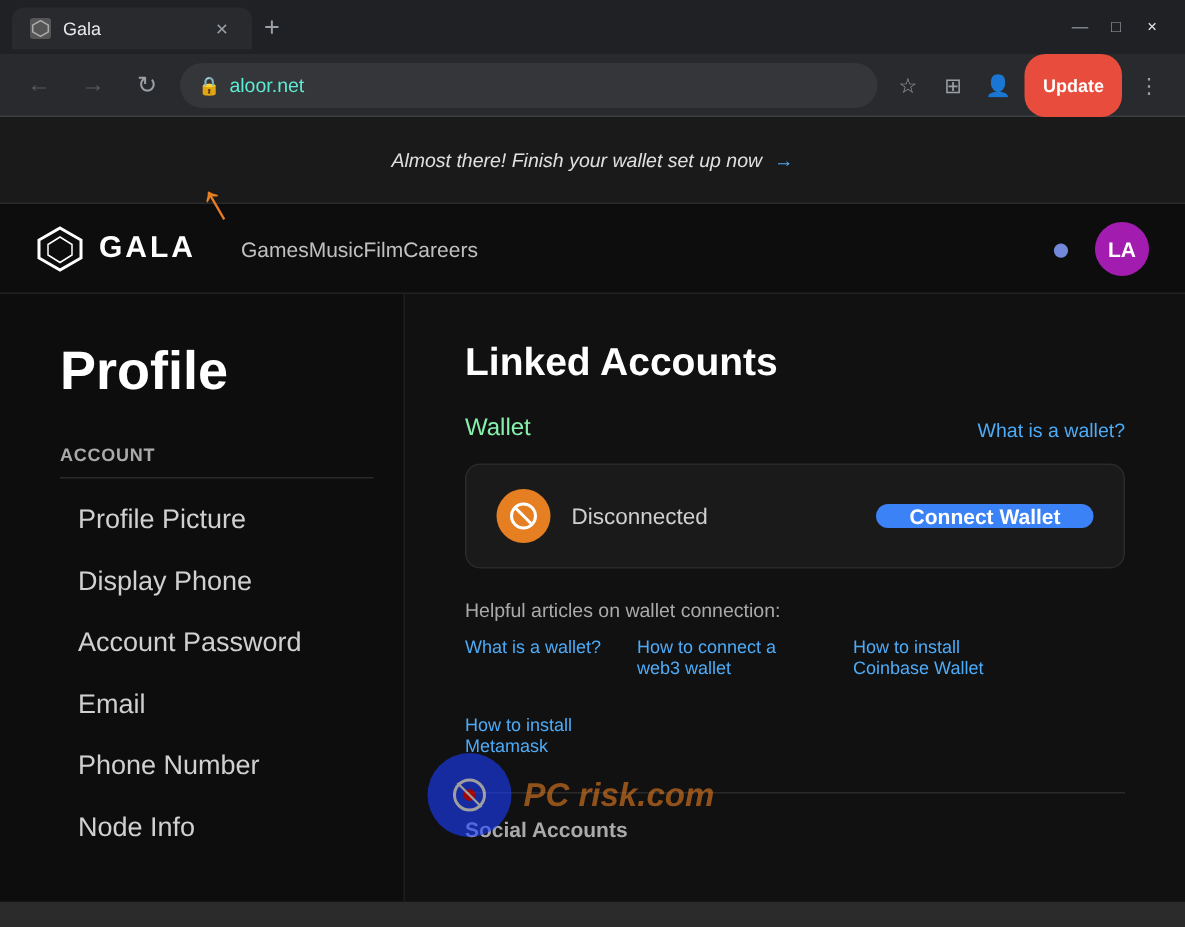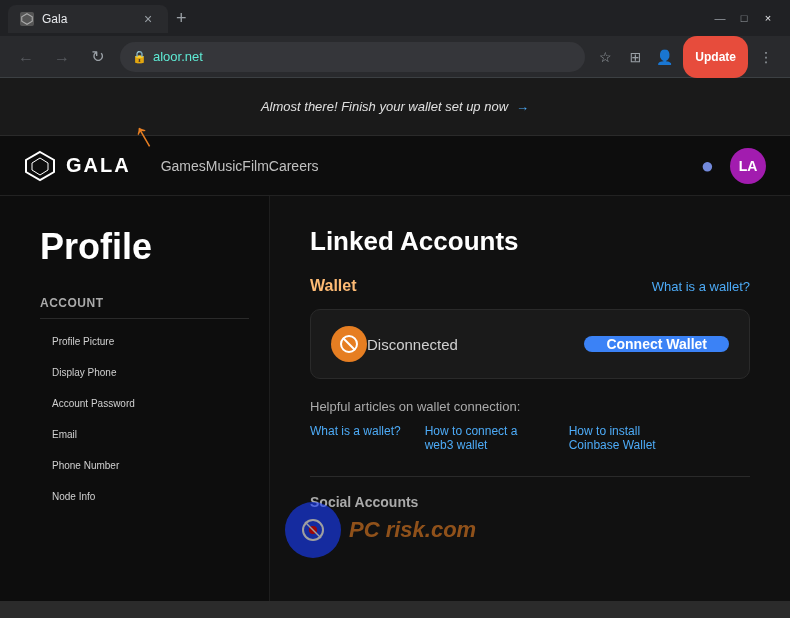--- a/index.html
+++ b/index.html
@@ -212,9 +212,9 @@
       margin-bottom: 14px;
     }
     .subsection-title {
-      color: #fdba74;
+      color: #86efac;
       font-size: 16px;
-      font-weight: 700;
+      font-weight: 400;
     }
     .help-link {
       color: #4dabf7;

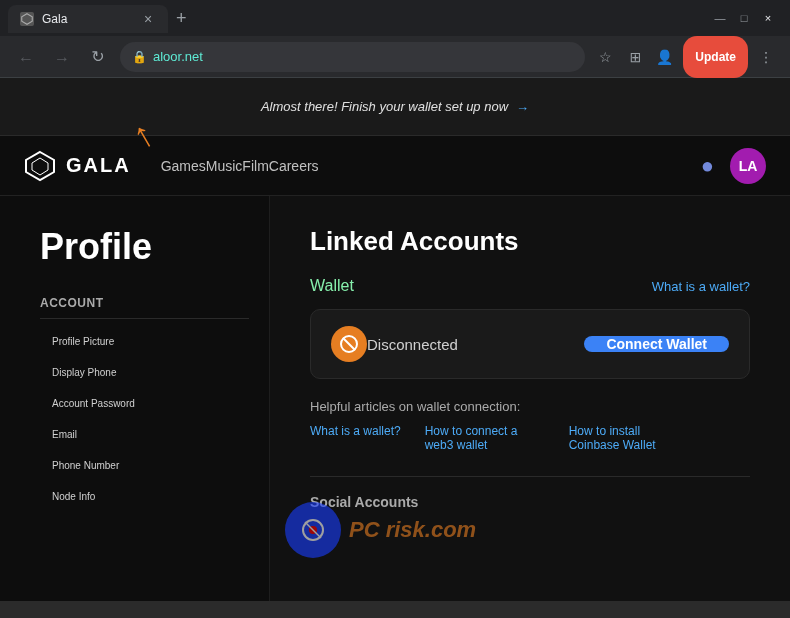--- a/index.html
+++ b/index.html
@@ -185,7 +185,7 @@
     }
     .sidebar-item {
       color: #d0d0d0;
-      font-size: 10px;
+      font-size: 18px;
       padding: 9px 12px;
       cursor: pointer;
       border-radius: 4px;

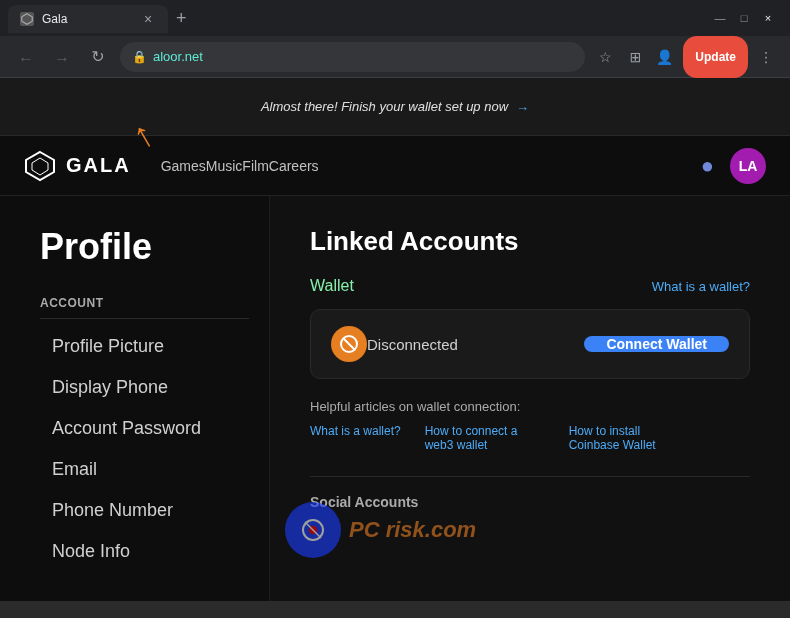--- a/index.html
+++ b/index.html
@@ -231,7 +231,7 @@
       padding: 16px 20px;
       display: flex;
       align-items: center;
-      gap: 0;
+      gap: 14px;
       margin-bottom: 20px;
     }
     .wallet-icon {

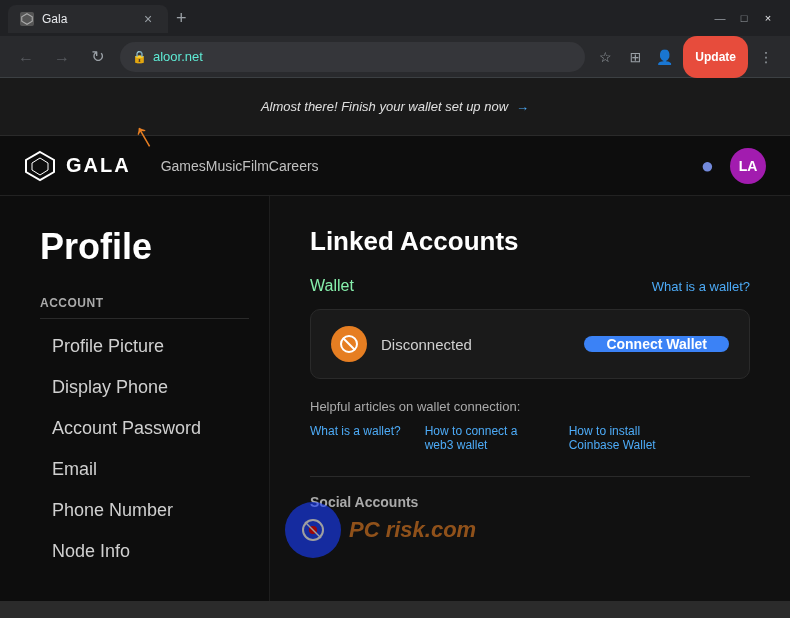--- a/index.html
+++ b/index.html
@@ -406,6 +406,7 @@
           <a class="article-link">What is a wallet?</a>
           <a class="article-link">How to connect a web3 wallet</a>
           <a class="article-link">How to install Coinbase Wallet</a>
+          <a class="article-link">How to install Metamask</a>
         </div>
 
         <div style="margin-top: 24px; border-top: 1px solid #2a2a2a; padding-top: 16px;">

